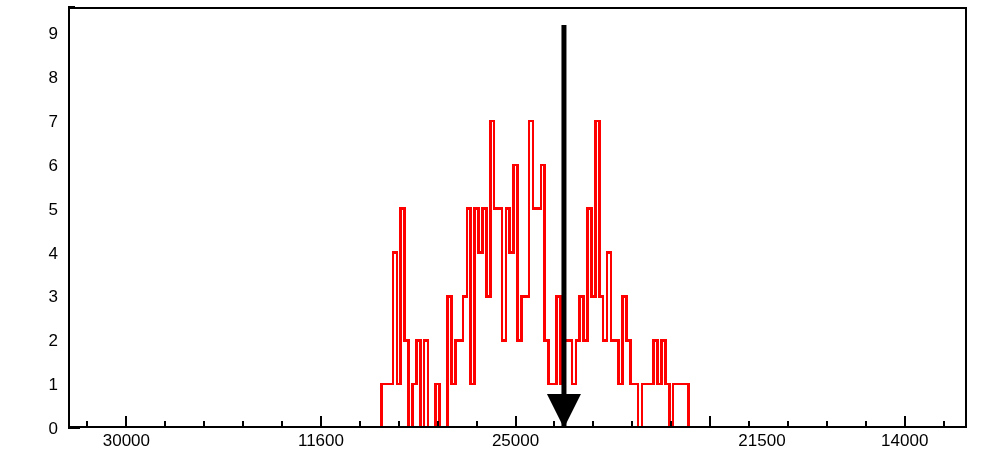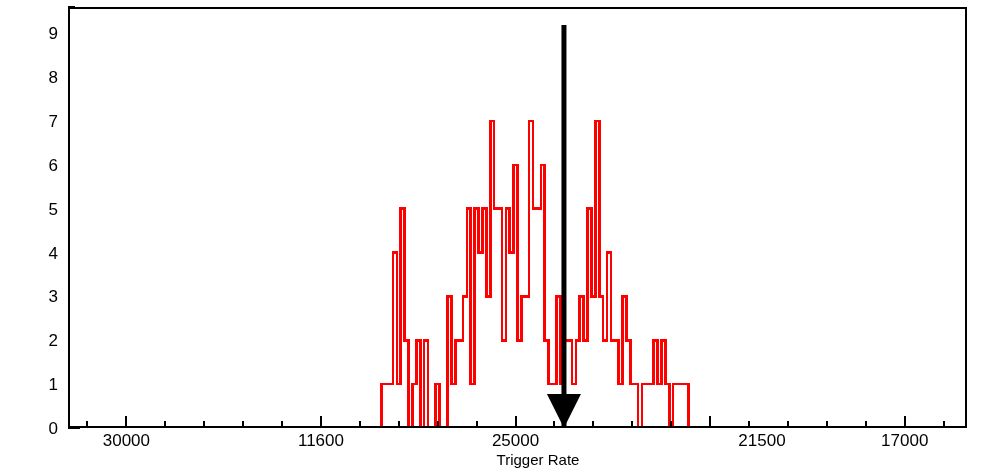--- a/index.html
+++ b/index.html
@@ -168,7 +168,7 @@
       <div class="xtick-major" style="left: 514.554px;"></div>
       <div class="xtick-label" style="left: 749px; margin-left: 13px;">21500</div>
       <div class="xtick-major" style="left: 709.143px;"></div>
-      <div class="xtick-label" style="left: 904.732px;">17000</div>
+      <div class="xtick-label" style="left: 904.732px;">14000</div>
       <div class="xtick-major" style="left: 903.732px;"></div>
       <div class="xtick-minor" style="left: 86.4589px;"></div>
       <div class="xtick-minor" style="left: 164.294px;"></div>

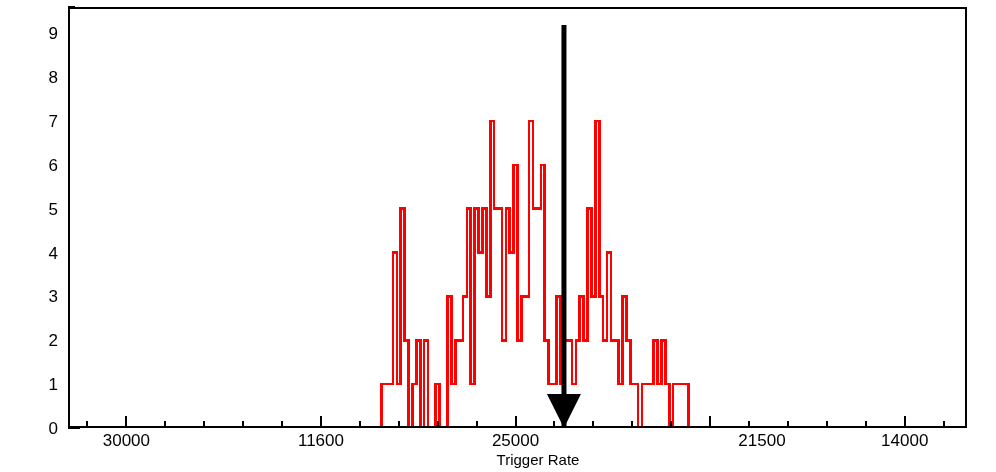--- a/index.html
+++ b/index.html
@@ -190,9 +190,6 @@
       <div class="xtick-minor" style="left: 942.649px;"></div>
     </div>
 
-  <div id="x-axis-title">
-    <span>Trigger Rate</span>
-  </div>
 
 </div>
 

